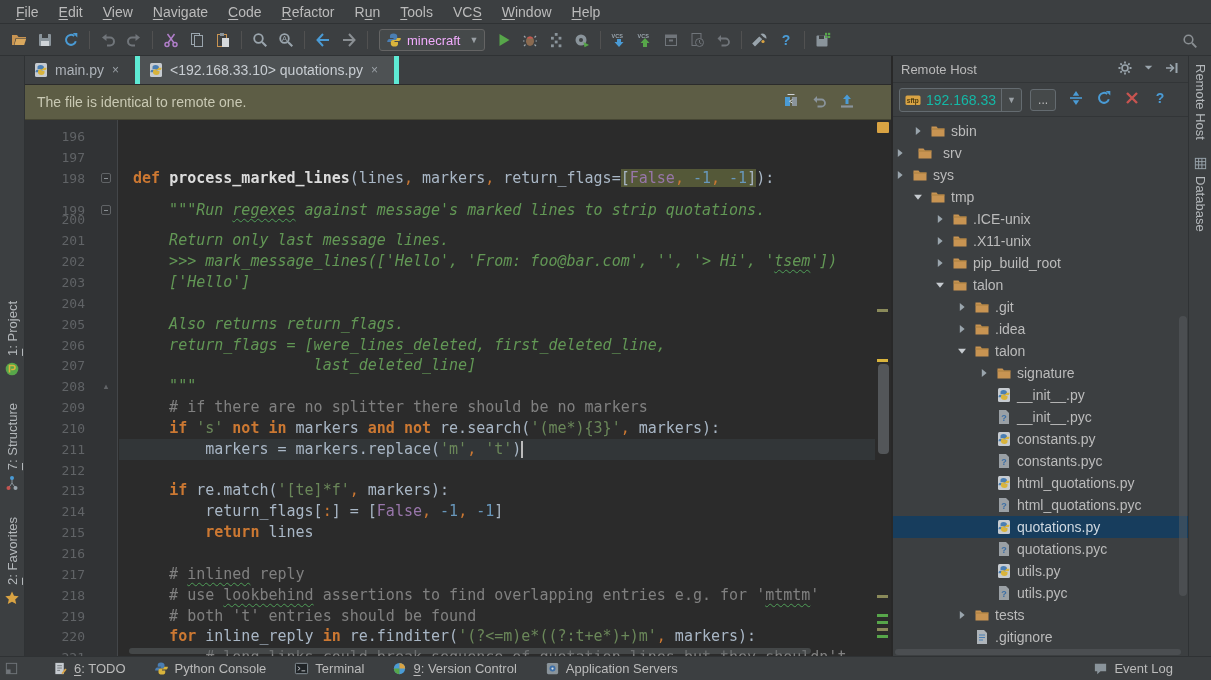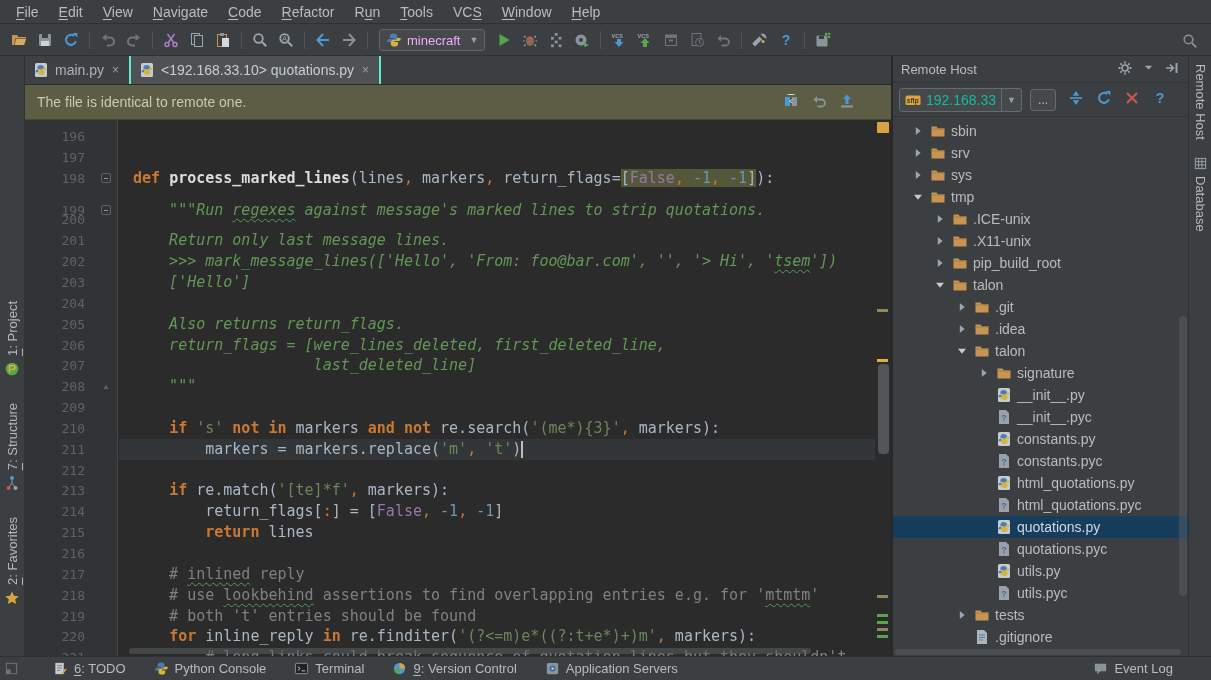--- a/index.html
+++ b/index.html
@@ -48,8 +48,8 @@
   #center { position:absolute; left:25px; top:56px; width:866px; bottom:24px; background:#2b2b2b; }
   #tabbar { position:absolute; left:0; top:0; right:0; height:28px; background:#3c3f41;
     display:flex; align-items:flex-end; }
-  .tab { height:28px; display:flex; align-items:center; gap:6px; padding:0 10px 0 8px;
-    background:#3e4143; border-right:2px solid #5eead4; font-size:14px; color:#adb2b8; }
+  .tab { height:28px; display:flex; align-items:center; gap:6px; padding:0 16px 0 8px;
+    background:#3e4143; border-right:5px solid #5eead4; font-size:14px; color:#adb2b8; }
   .tab.active { background:#4e5254; color:#c8cdd2; }
   .tab .close-x { color:#9aa0a6; font-size:12px; margin-left:2px; }
 

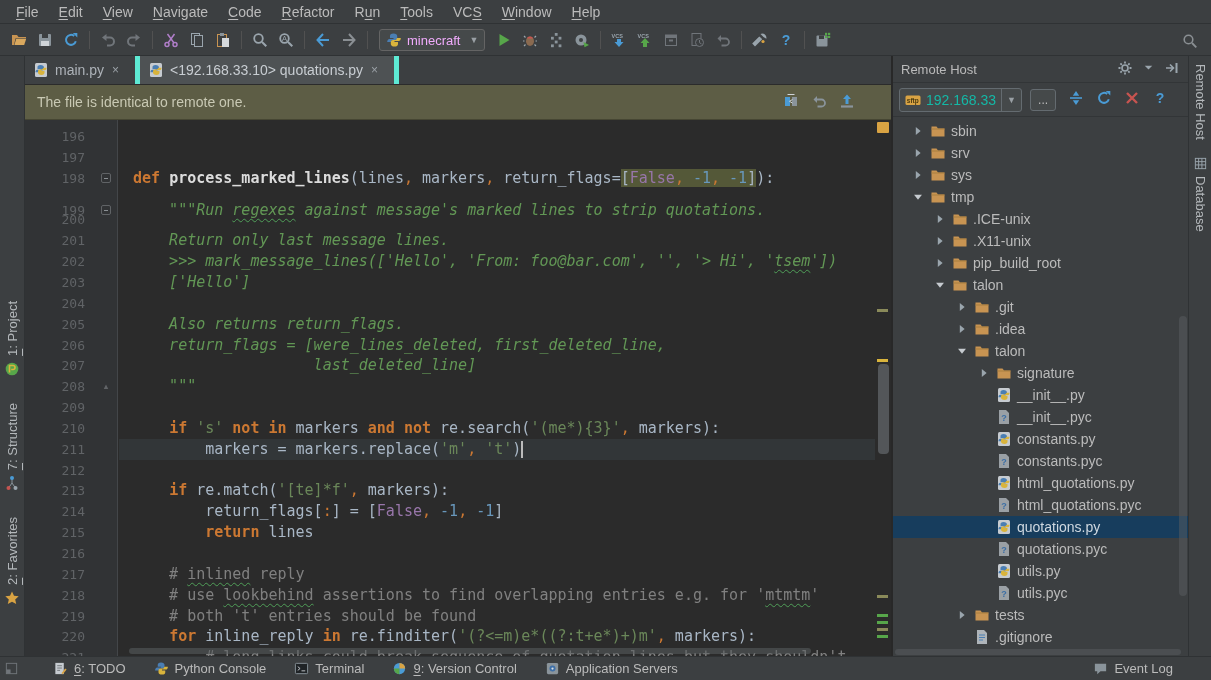--- a/index.html
+++ b/index.html
@@ -666,7 +666,7 @@
         </span>
         <span>sbin</span>
       </div>
-      <div class="trow" style="padding-left: 18px;">
+      <div class="trow" style=" gap: 10px;">
         <span class="tarrow">
           <svg viewBox="0 0 16 16">
             <path d="M5.5 3.5L11 8l-5.5 4.5z" fill="#9aa5ad"></path>

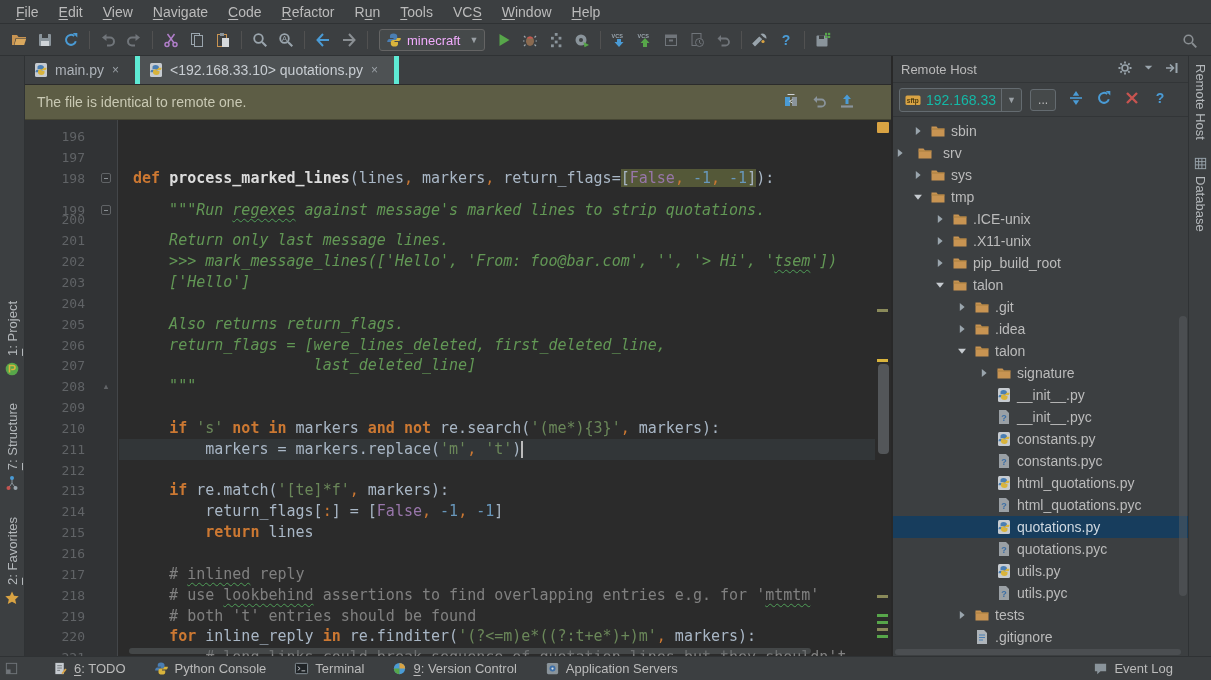--- a/index.html
+++ b/index.html
@@ -680,7 +680,7 @@
         </span>
         <span>srv</span>
       </div>
-      <div class="trow" style="padding-left: 18px;">
+      <div class="trow" style="">
         <span class="tarrow">
           <svg viewBox="0 0 16 16">
             <path d="M5.5 3.5L11 8l-5.5 4.5z" fill="#9aa5ad"></path>

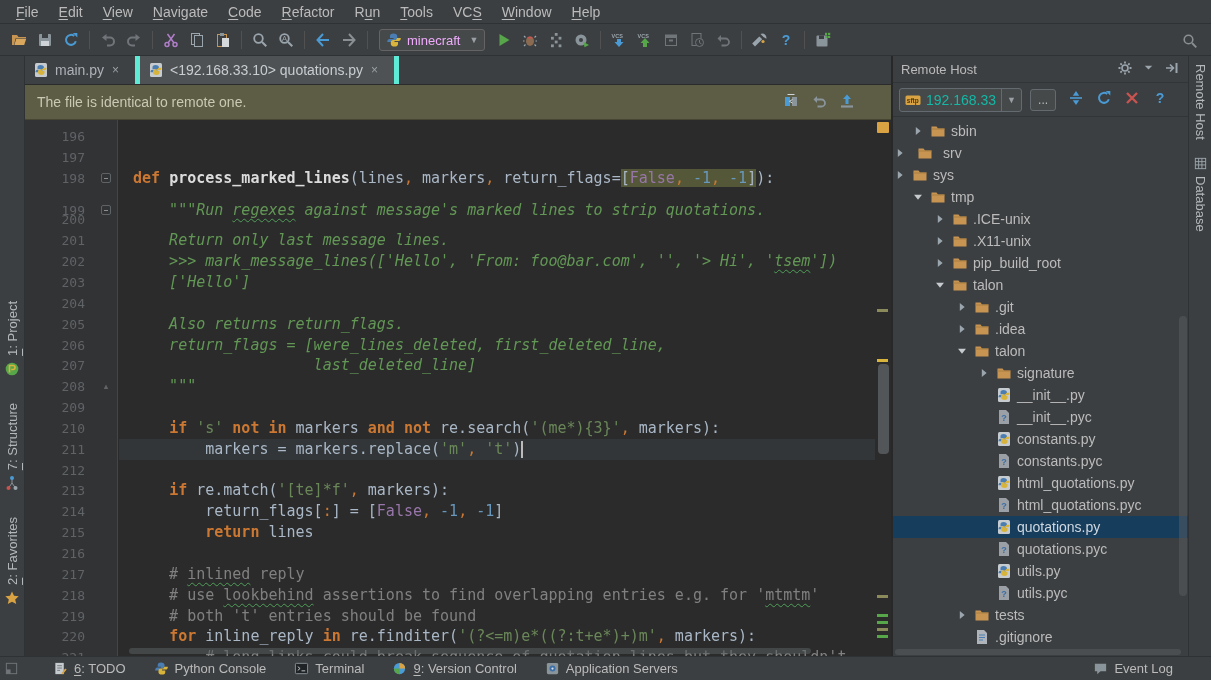--- a/index.html
+++ b/index.html
@@ -519,6 +519,7 @@
         </div>
         <div class="eline" style="top: 277.05px;">
           <span class="lnum">209</span>
+          <span class="lcode"><span class="tk-com">    # if there are no splitter there should be no markers</span></span>
         </div>
         <div class="eline" style="top: 297.9px;">
           <span class="lnum">210</span>

